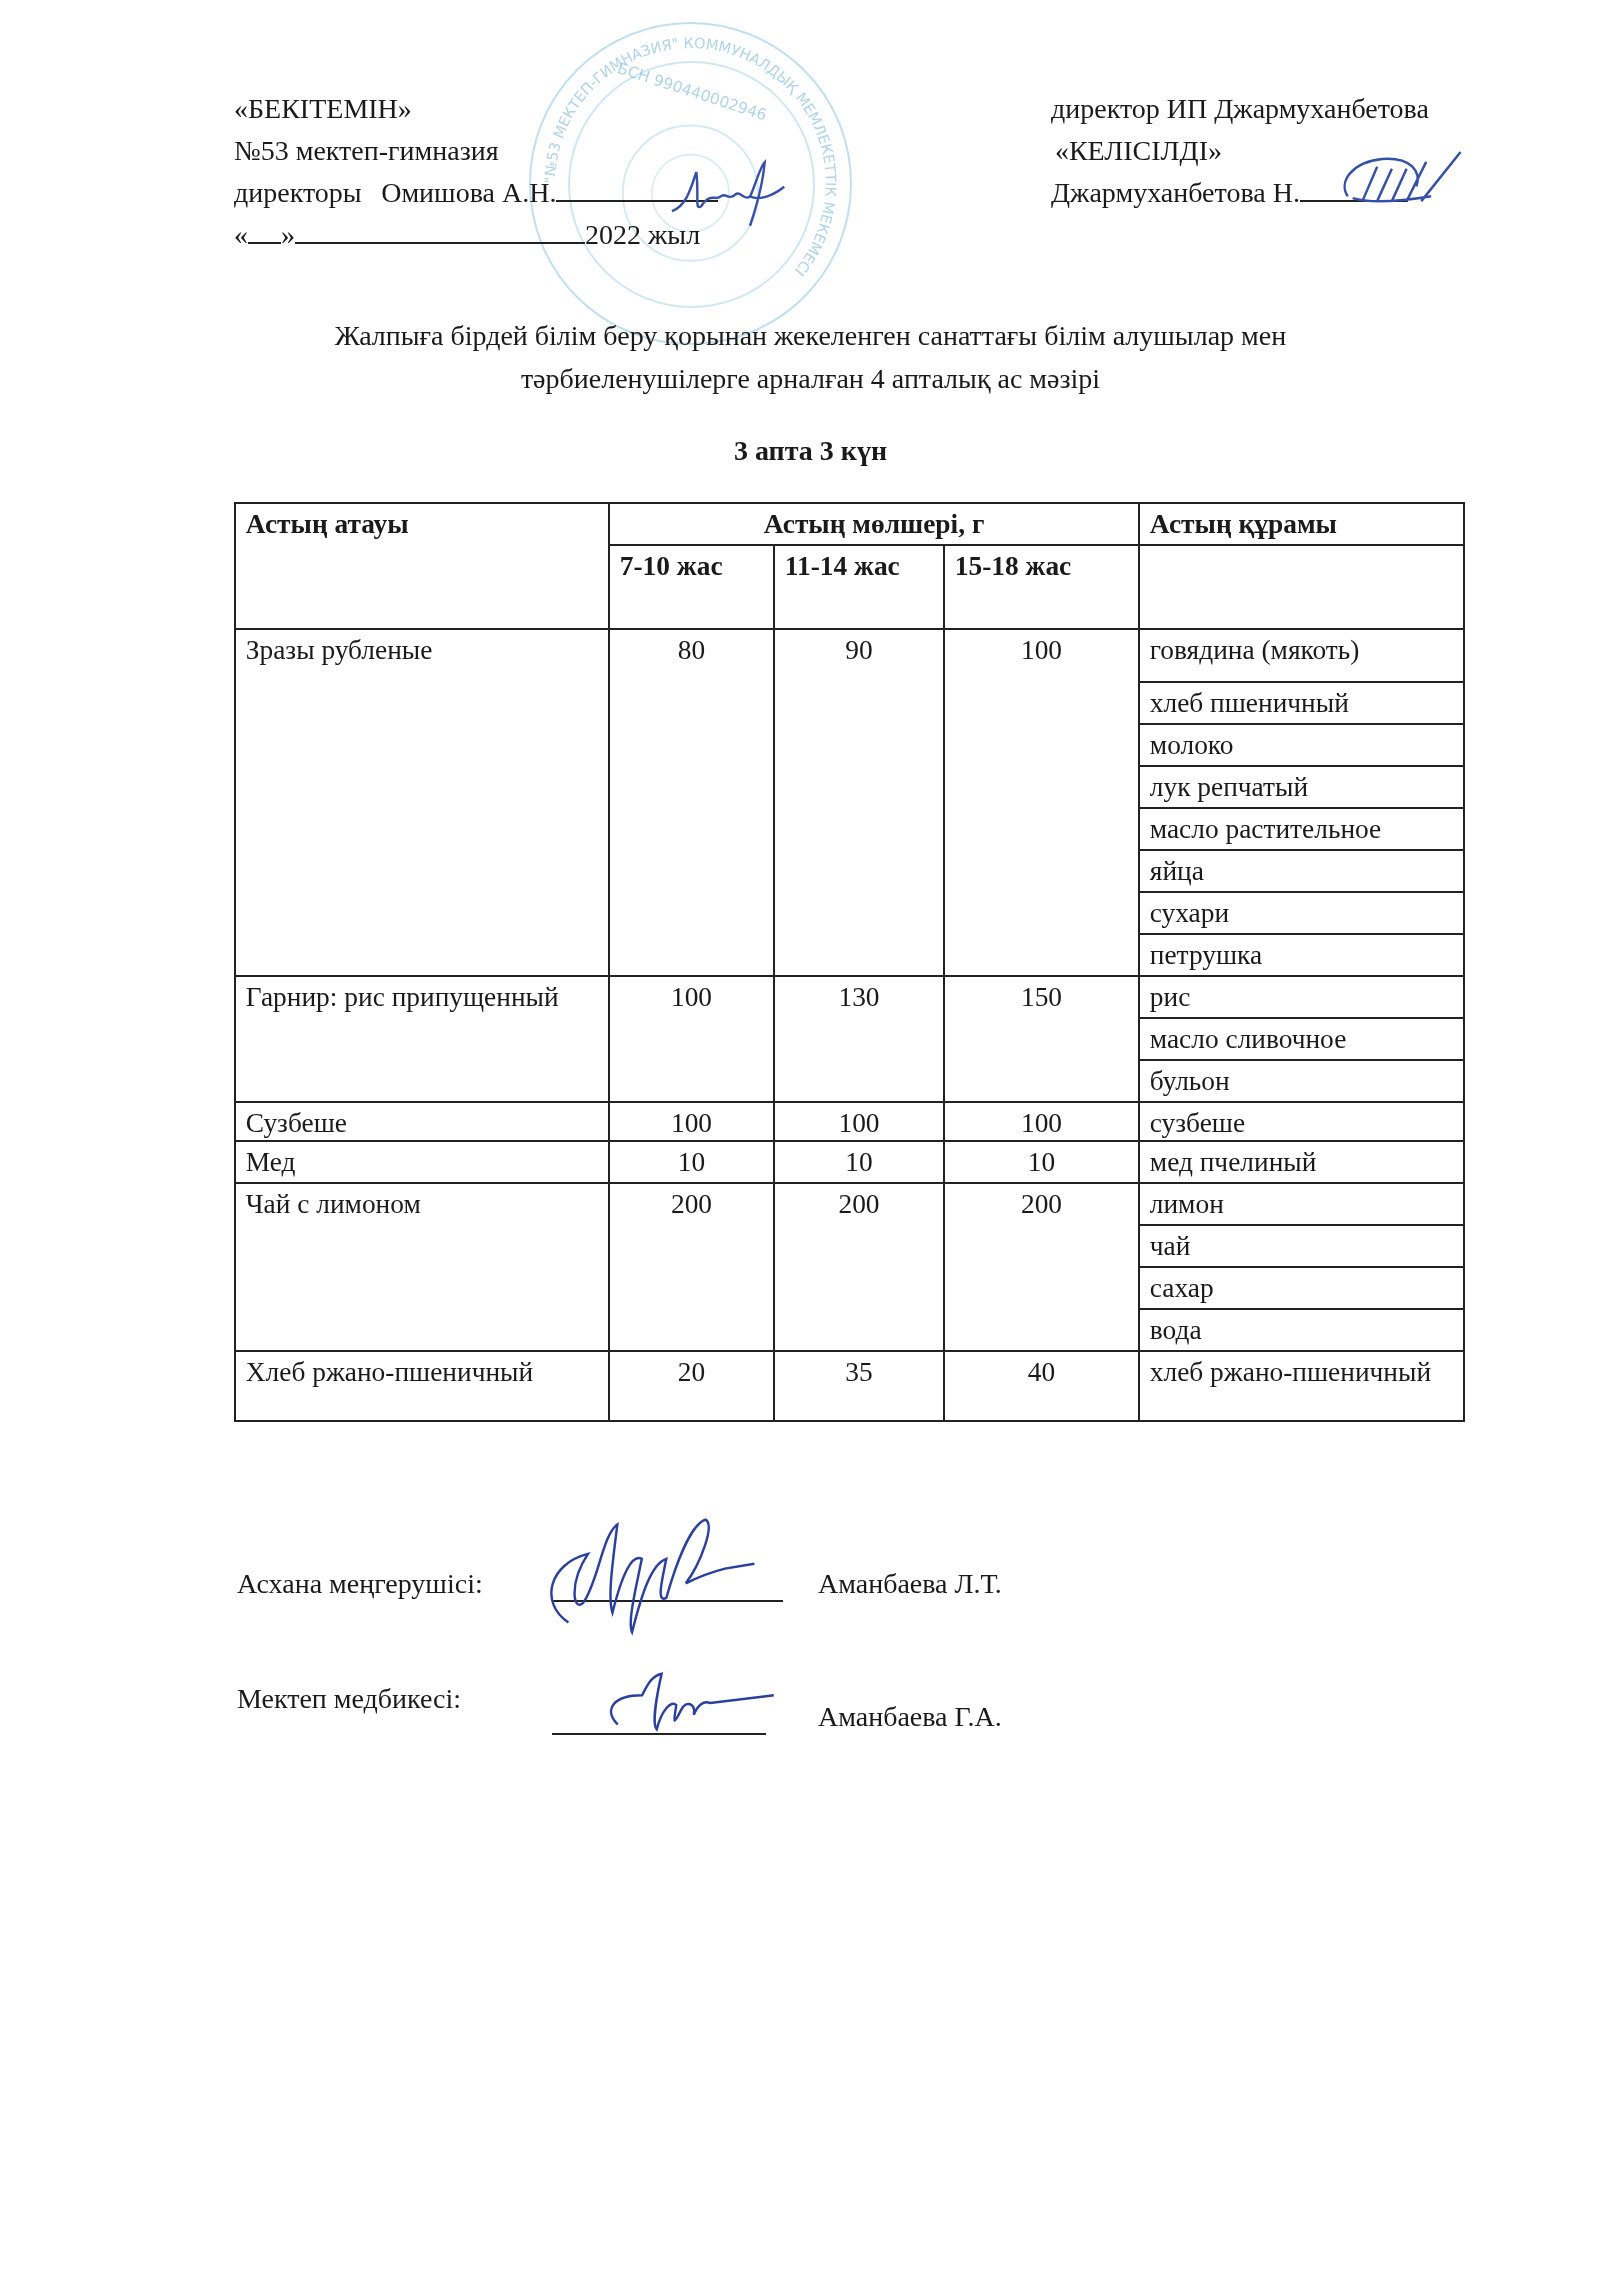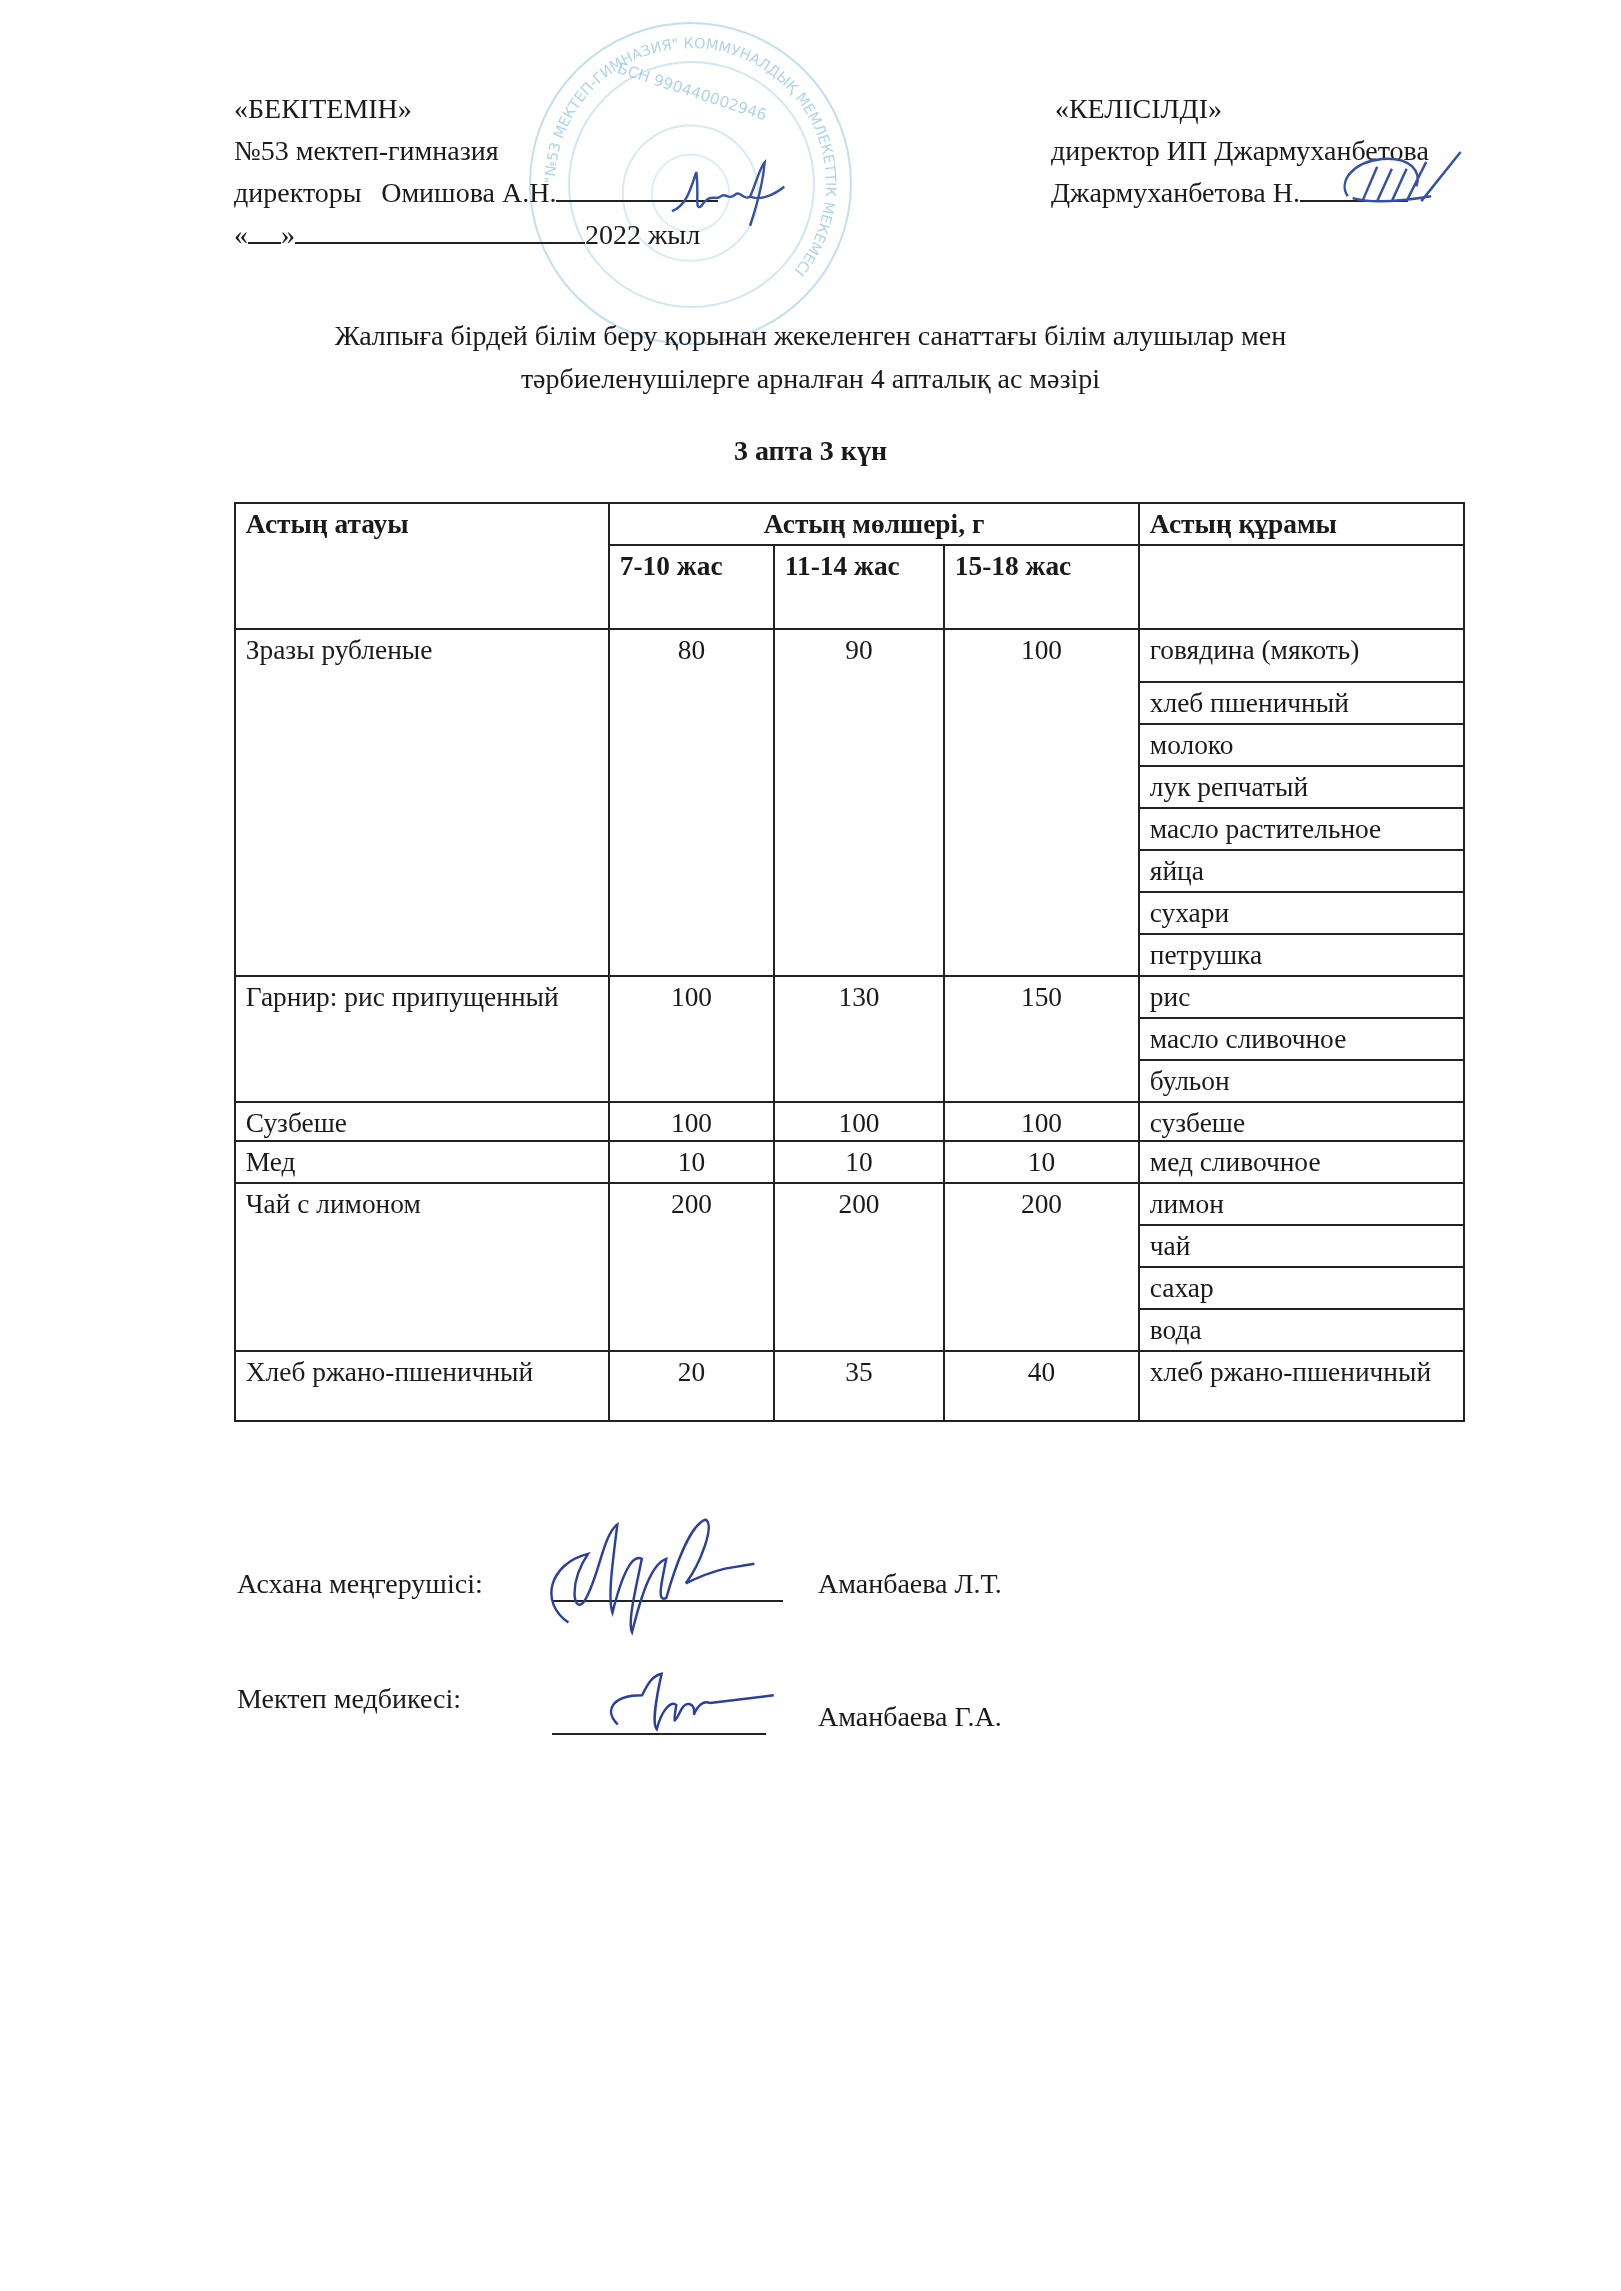--- a/index.html
+++ b/index.html
@@ -53,8 +53,8 @@
 </svg>
 
 <div class="abs hdr" style="left:1051px;top:88px;">
+  <div>директор ИП Джармуханбетова</div>
   <div style="padding-left:3.9px;">«КЕЛІСІЛДІ»</div>
-  <div>директор ИП Джармуханбетова</div>
   <div><span>Джармуханбетова Н.</span><span class="uline" style="width:108px;"></span></div>
 </div>
 <svg class="sig-ink" style="left:1333px;top:147px;" width="157" height="69" viewBox="0 0 160 70">

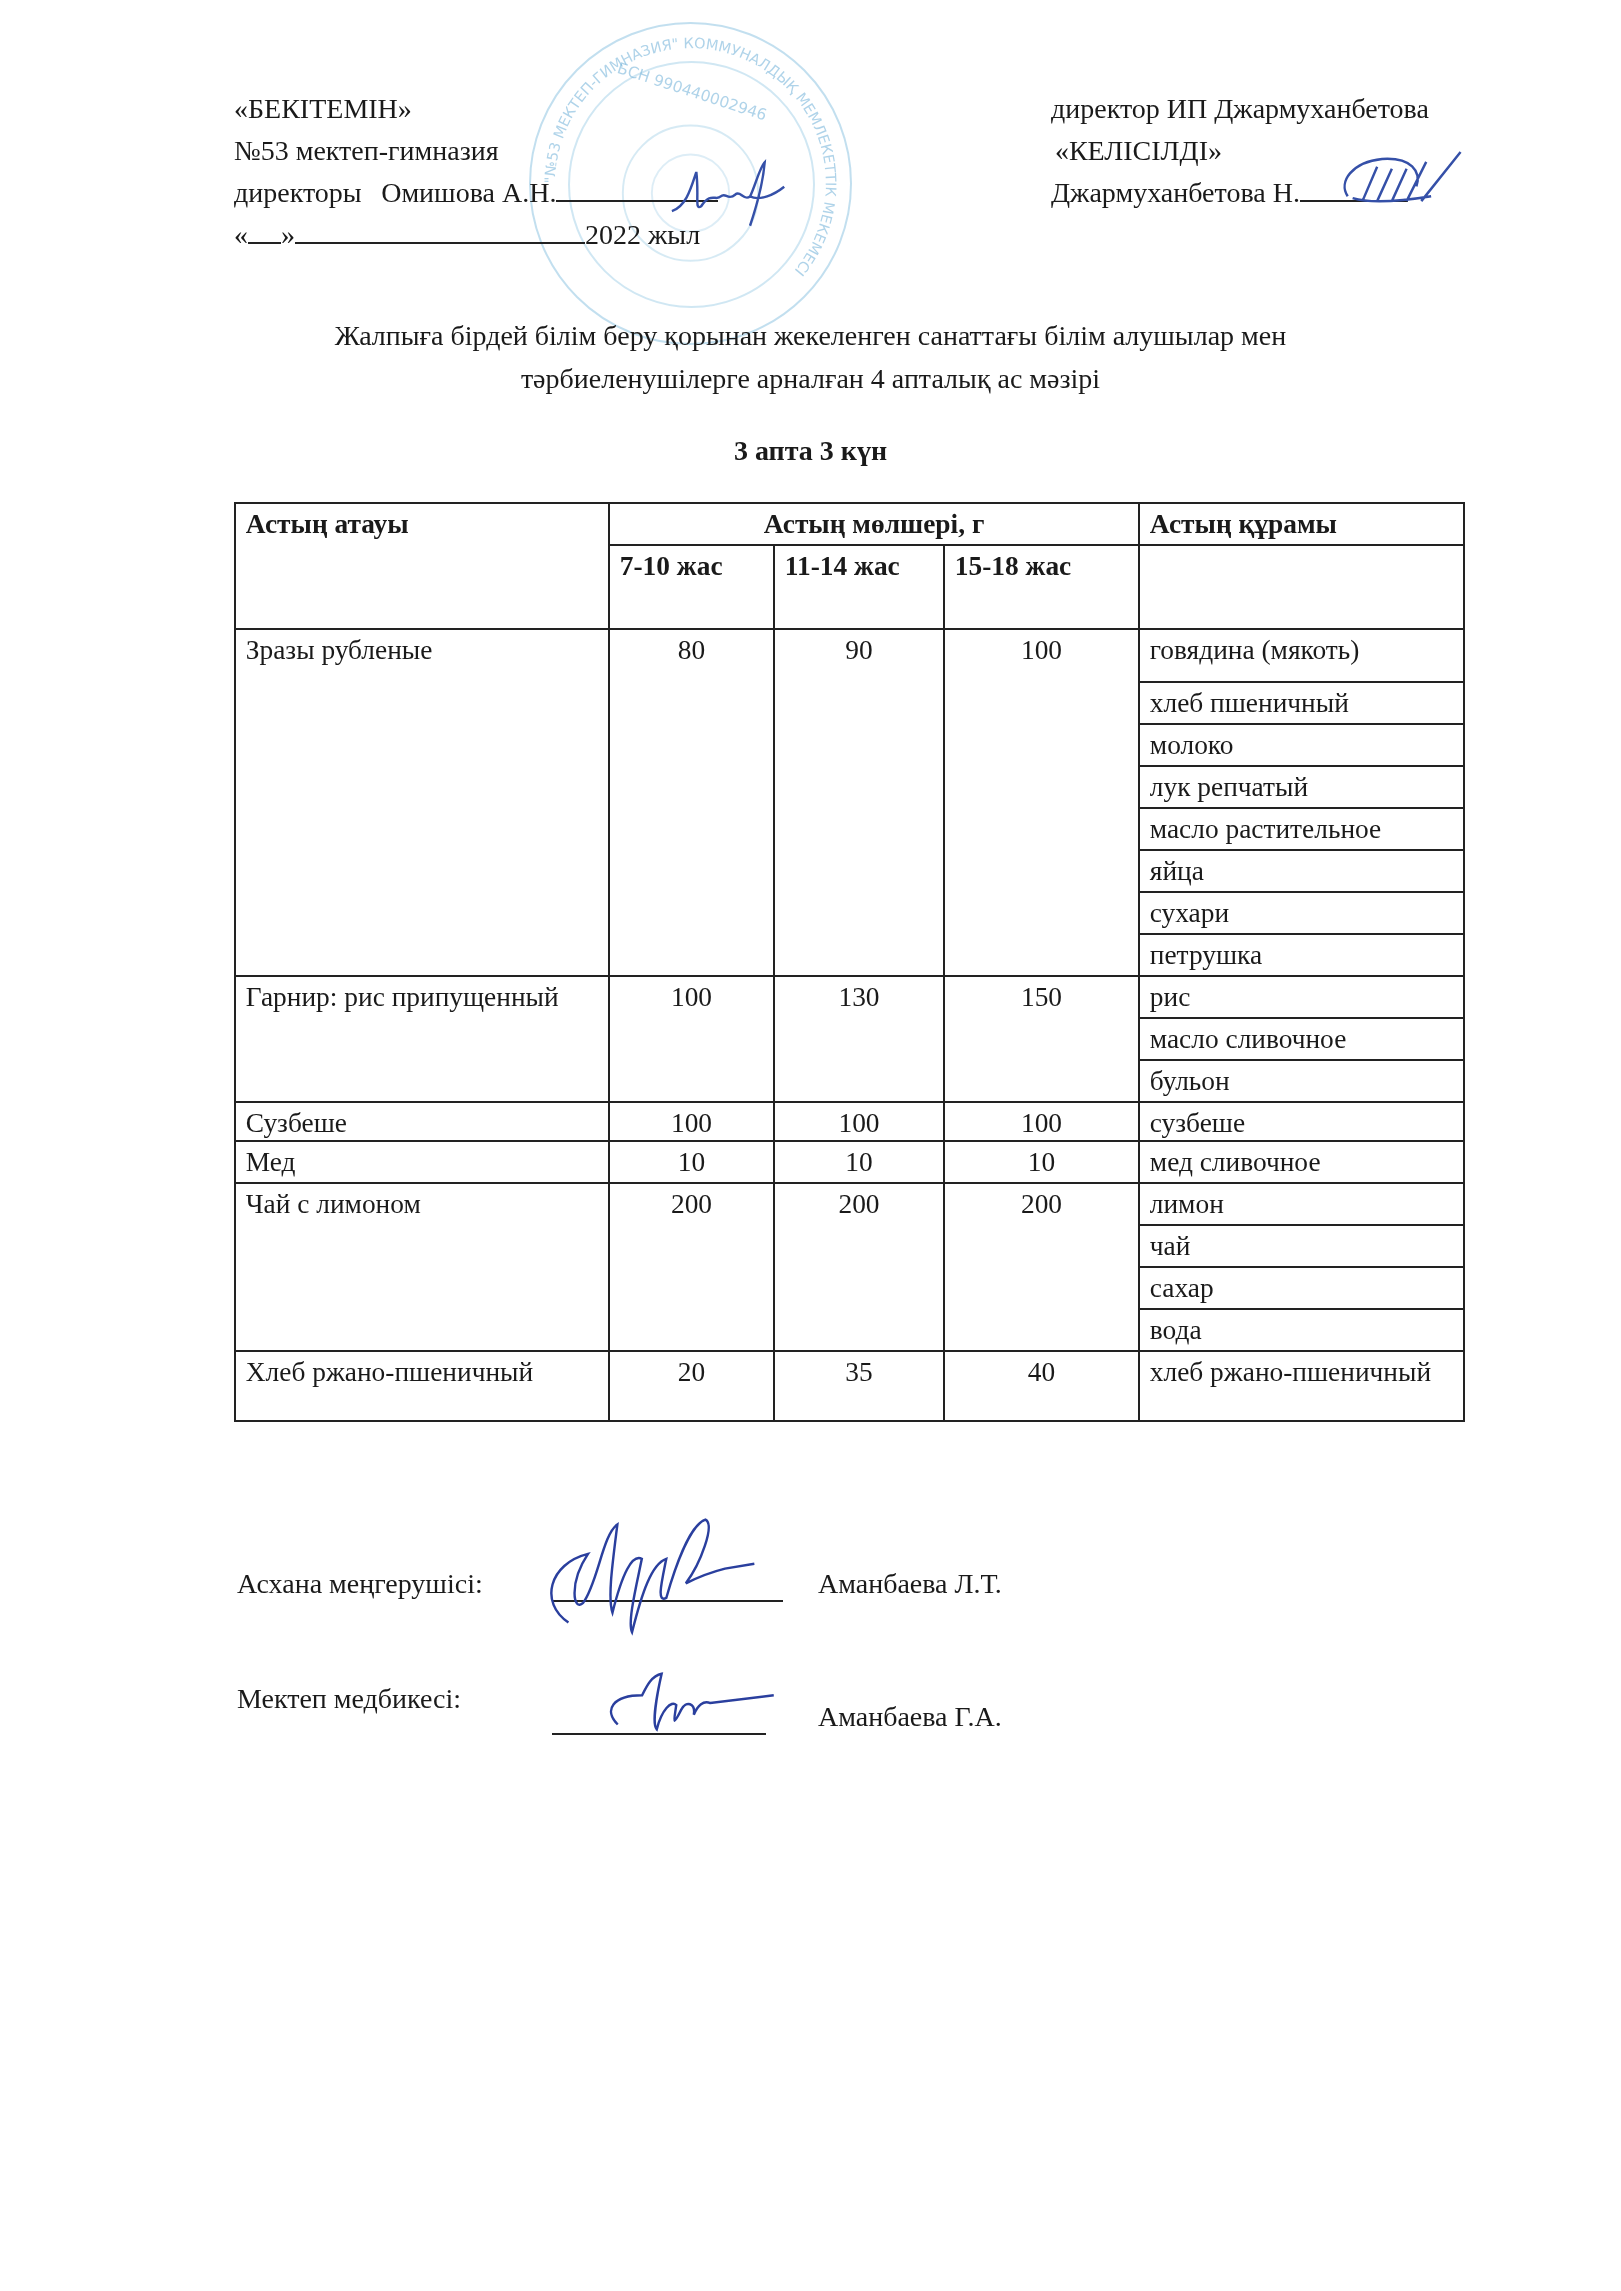--- a/index.html
+++ b/index.html
@@ -209,7 +209,7 @@
           <div class="cell num">10</div>
         </td>
         <td>
-          <div class="cell">мед сливочное</div>
+          <div class="cell">мед пчелиный</div>
         </td>
       </tr>
       <tr style="height: 42px;">

